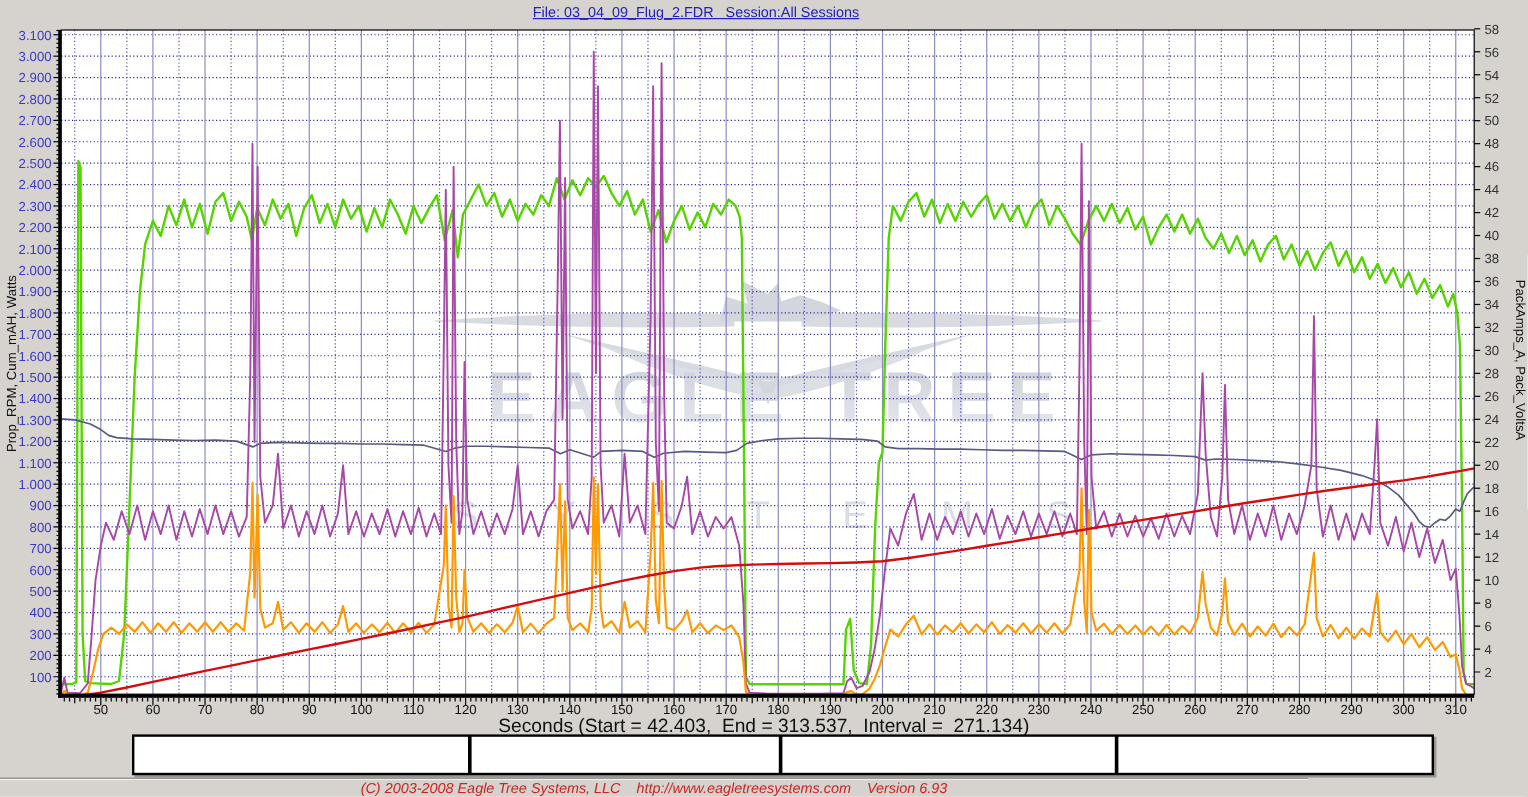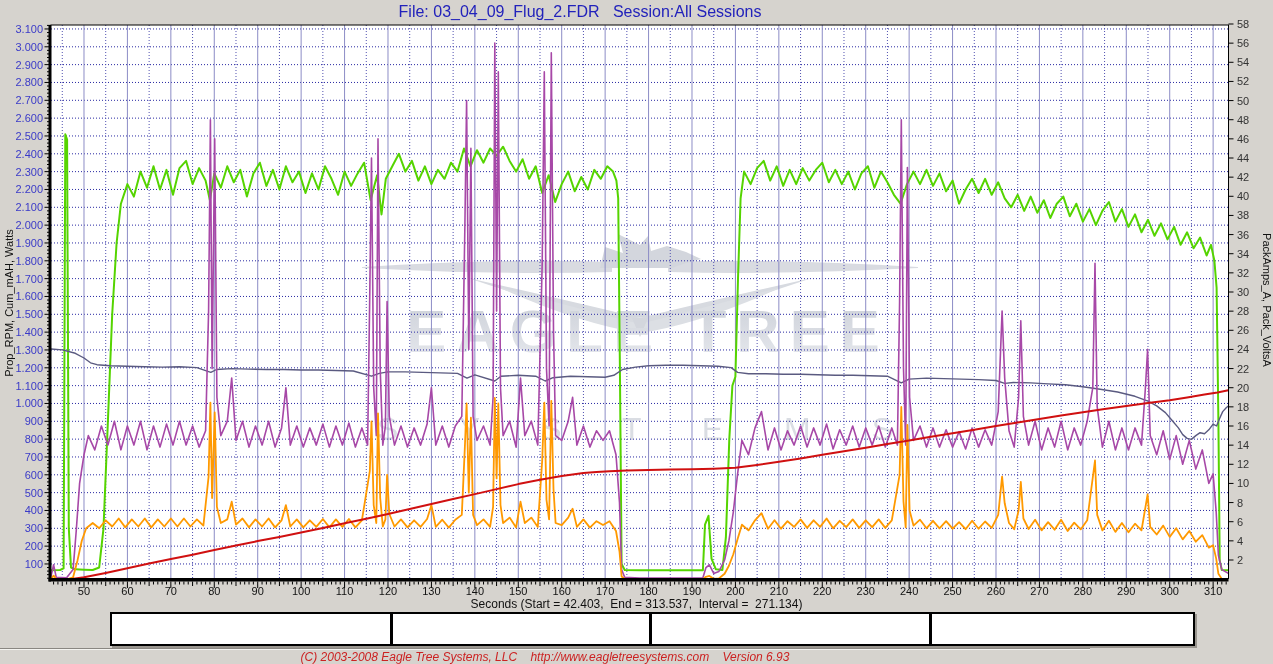--- a/index.html
+++ b/index.html
@@ -5,7 +5,7 @@
   html,body{margin:0;padding:0;}
   body{width:1273px;height:664px;background:#d6d3ce;font-family:"Liberation Sans",sans-serif;overflow:hidden;position:relative;}
   #app{position:absolute;inset:0;}
-  .title{position:absolute;top:3px;left:0;width:1160px;text-align:center;font-size:16px;color:#2222bb;white-space:pre;}
+  .title{position:absolute;top:3px;left:0;width:1160px;text-align:center;font-size:12px;color:#2222bb;white-space:pre;text-decoration:underline;}
   #chartsvg{position:absolute;left:0;top:0;}
   .xtitle{position:absolute;top:597px;left:0;width:1273px;text-align:center;font-size:12px;color:#111;white-space:pre;}
   .stats{position:absolute;left:110px;top:612px;width:1085px;height:34px;background:#000;display:flex;gap:3px;padding:2px;box-sizing:border-box;box-shadow:2px 2px 0 #9a968f;}

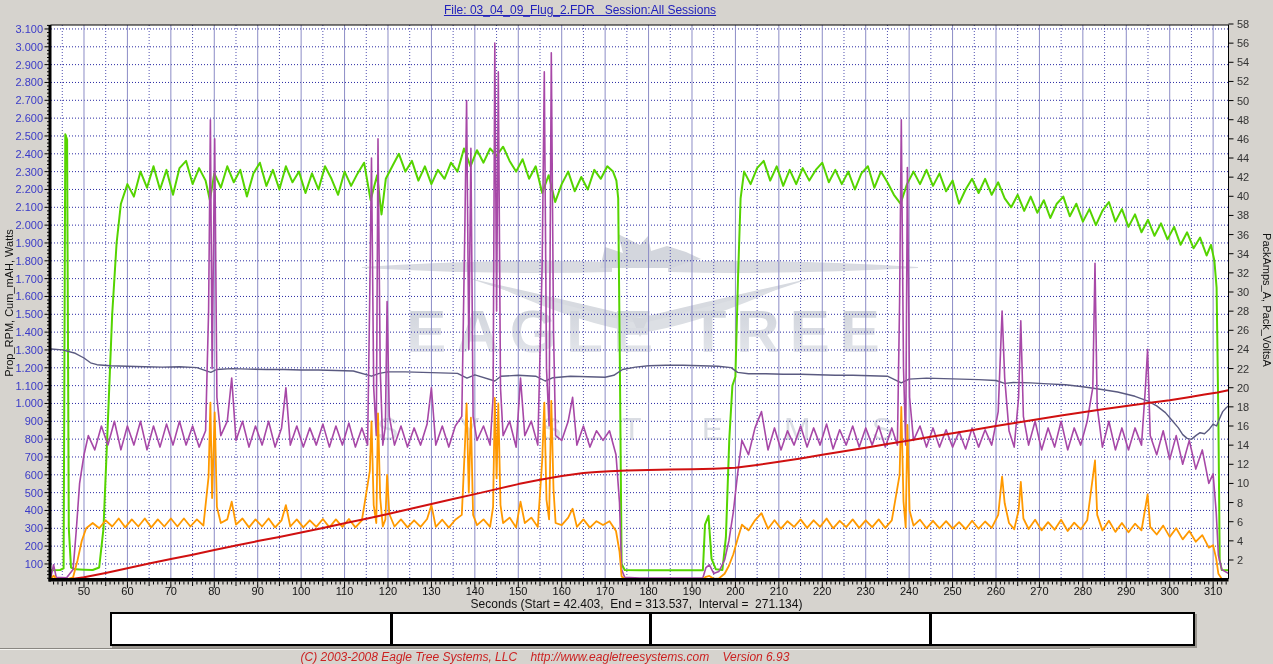--- a/index.html
+++ b/index.html
@@ -7,7 +7,7 @@
   #app{position:absolute;inset:0;}
   .title{position:absolute;top:3px;left:0;width:1160px;text-align:center;font-size:12px;color:#2222bb;white-space:pre;text-decoration:underline;}
   #chartsvg{position:absolute;left:0;top:0;}
-  .xtitle{position:absolute;top:597px;left:0;width:1273px;text-align:center;font-size:12px;color:#111;white-space:pre;}
+  .xtitle{position:absolute;top:597px;left:0;width:1273px;text-align:center;font-size:16px;color:#111;white-space:pre;}
   .stats{position:absolute;left:110px;top:612px;width:1085px;height:34px;background:#000;display:flex;gap:3px;padding:2px;box-sizing:border-box;box-shadow:2px 2px 0 #9a968f;}
   .cell{background:#fff;flex:1;overflow:hidden;text-align:center;font-size:12px;line-height:15px;white-space:pre;}
   .cell.w1{flex:0 0 278px;} .cell.w2{flex:0 0 256px;} .cell.w3{flex:0 0 277px;} .cell.w4{flex:1;}

